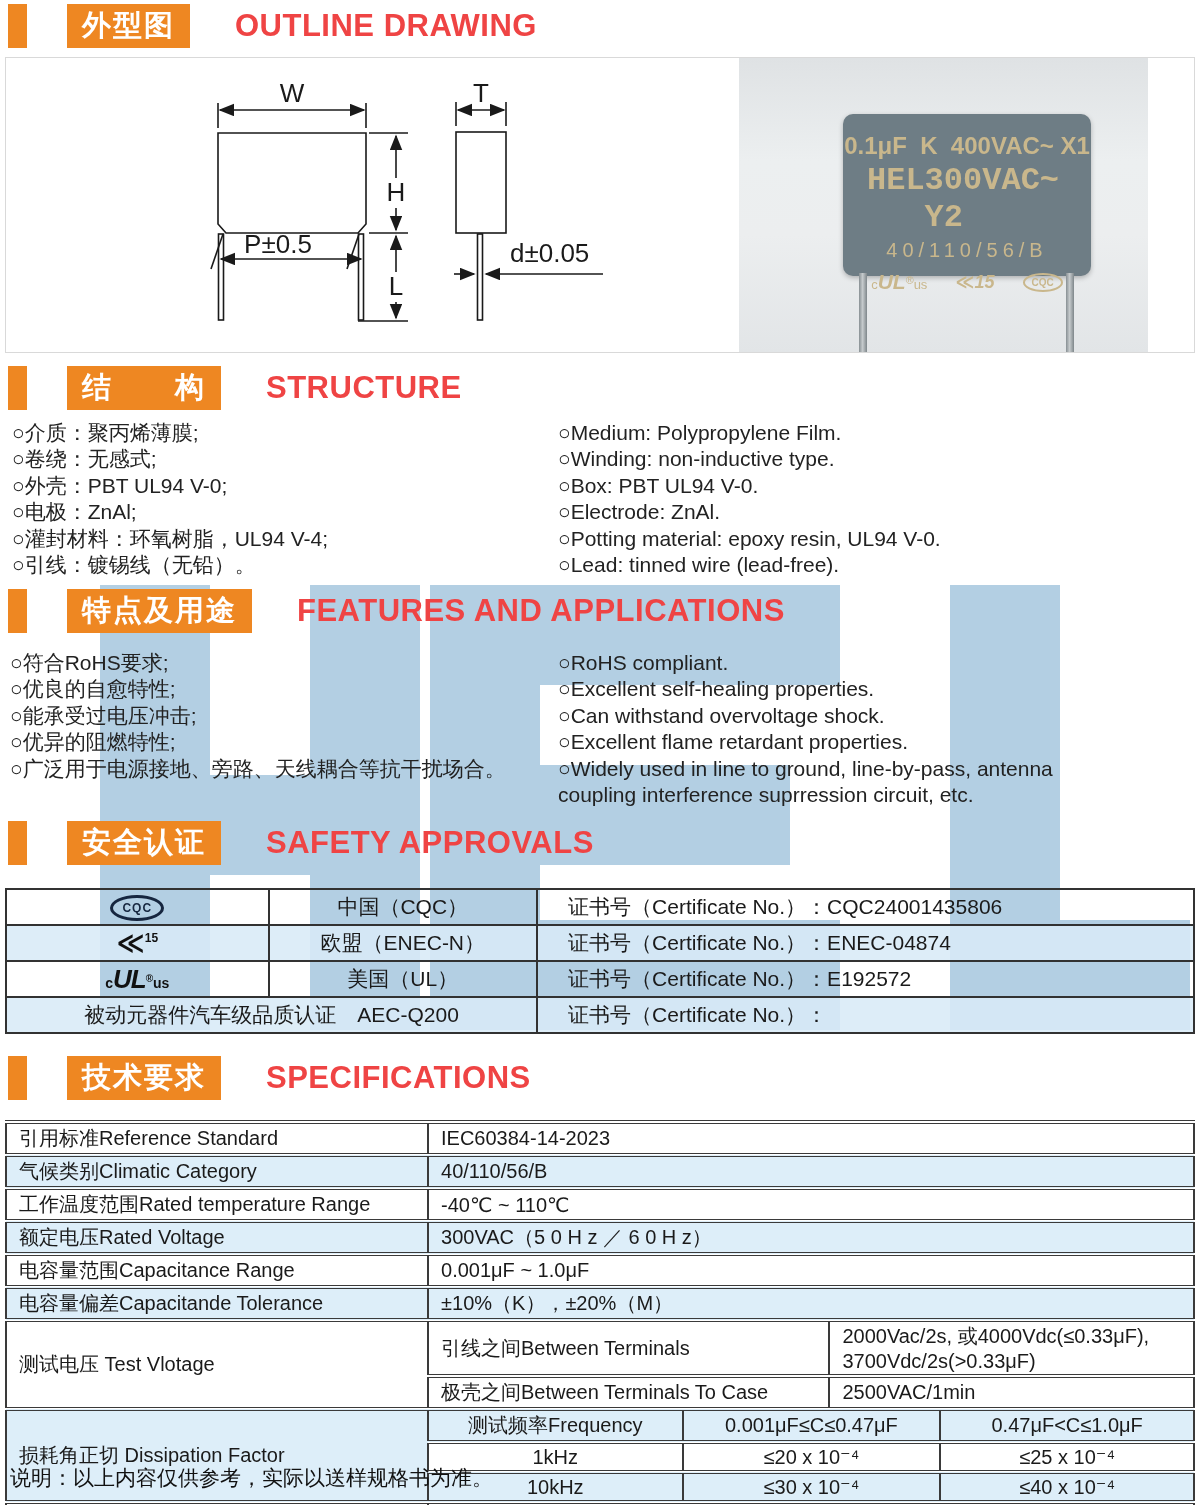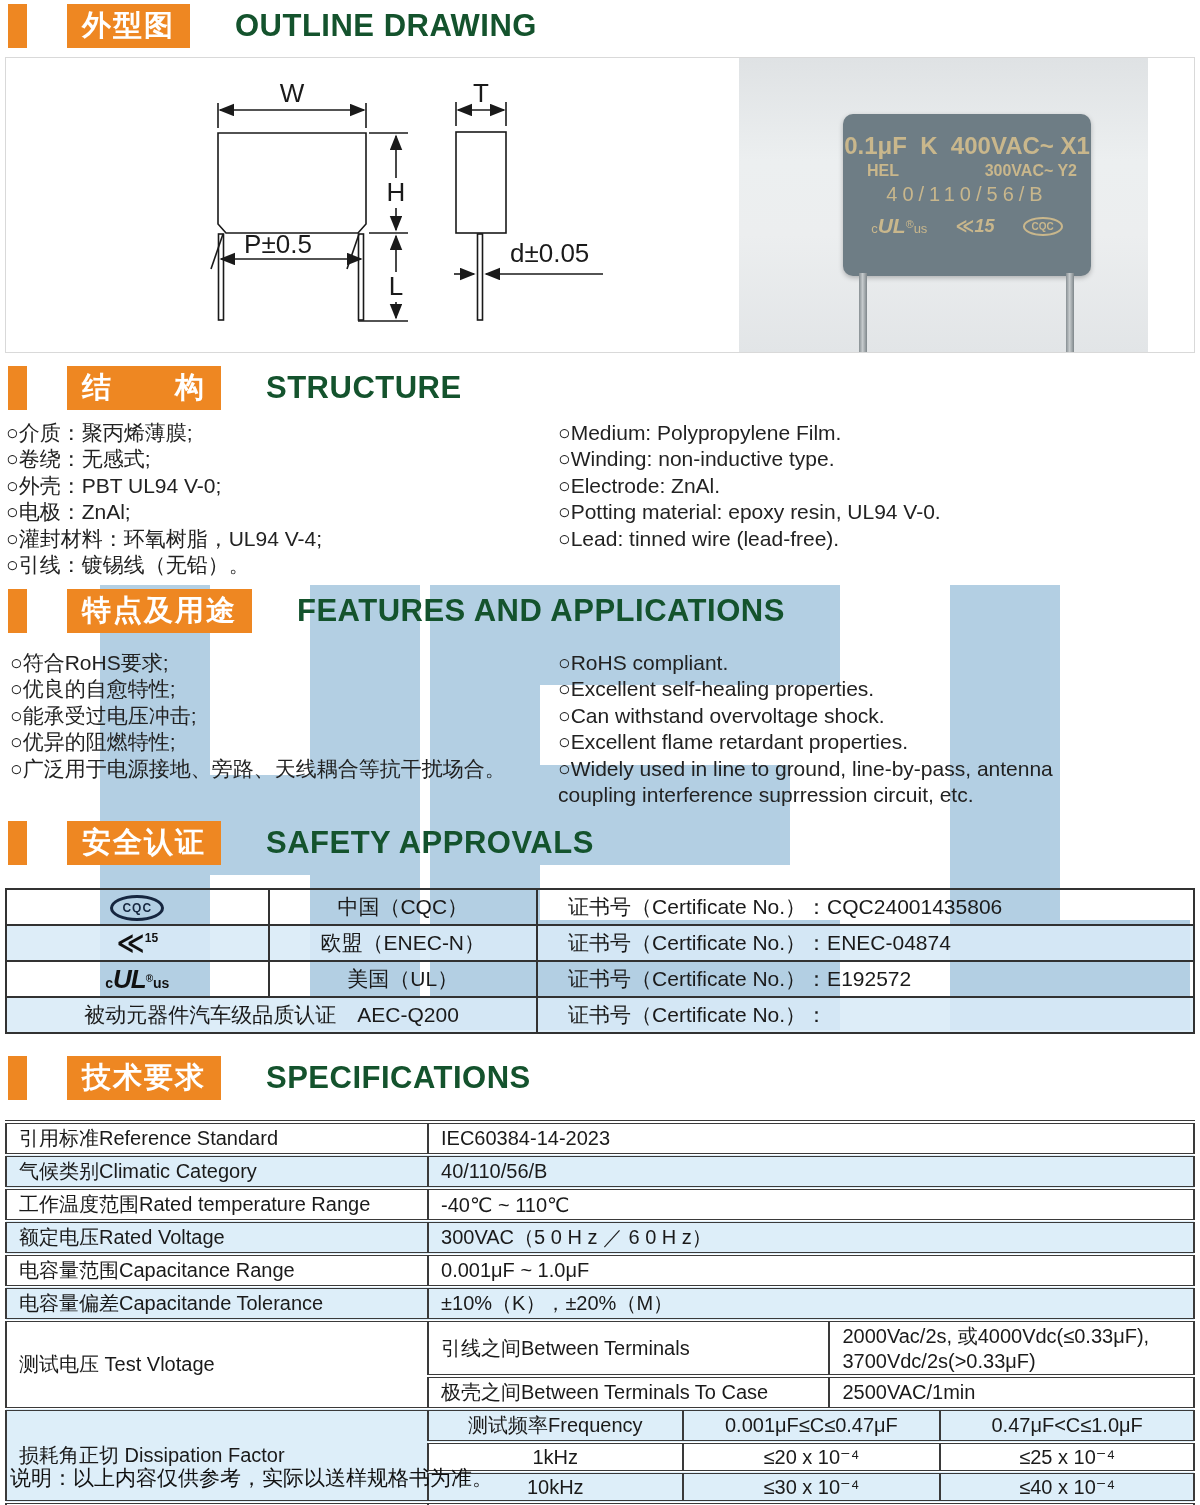--- a/index.html
+++ b/index.html
@@ -20,7 +20,7 @@
   }
   .sec-header .en-title {
     align-self:center; margin-left:16px; font-size:31px; font-weight:bold;
-    color:#14532d; letter-spacing:0.5px; white-space:nowrap;
+    color:#ef4444; letter-spacing:0.5px; white-space:nowrap;
   }
   
   #drawing-box {

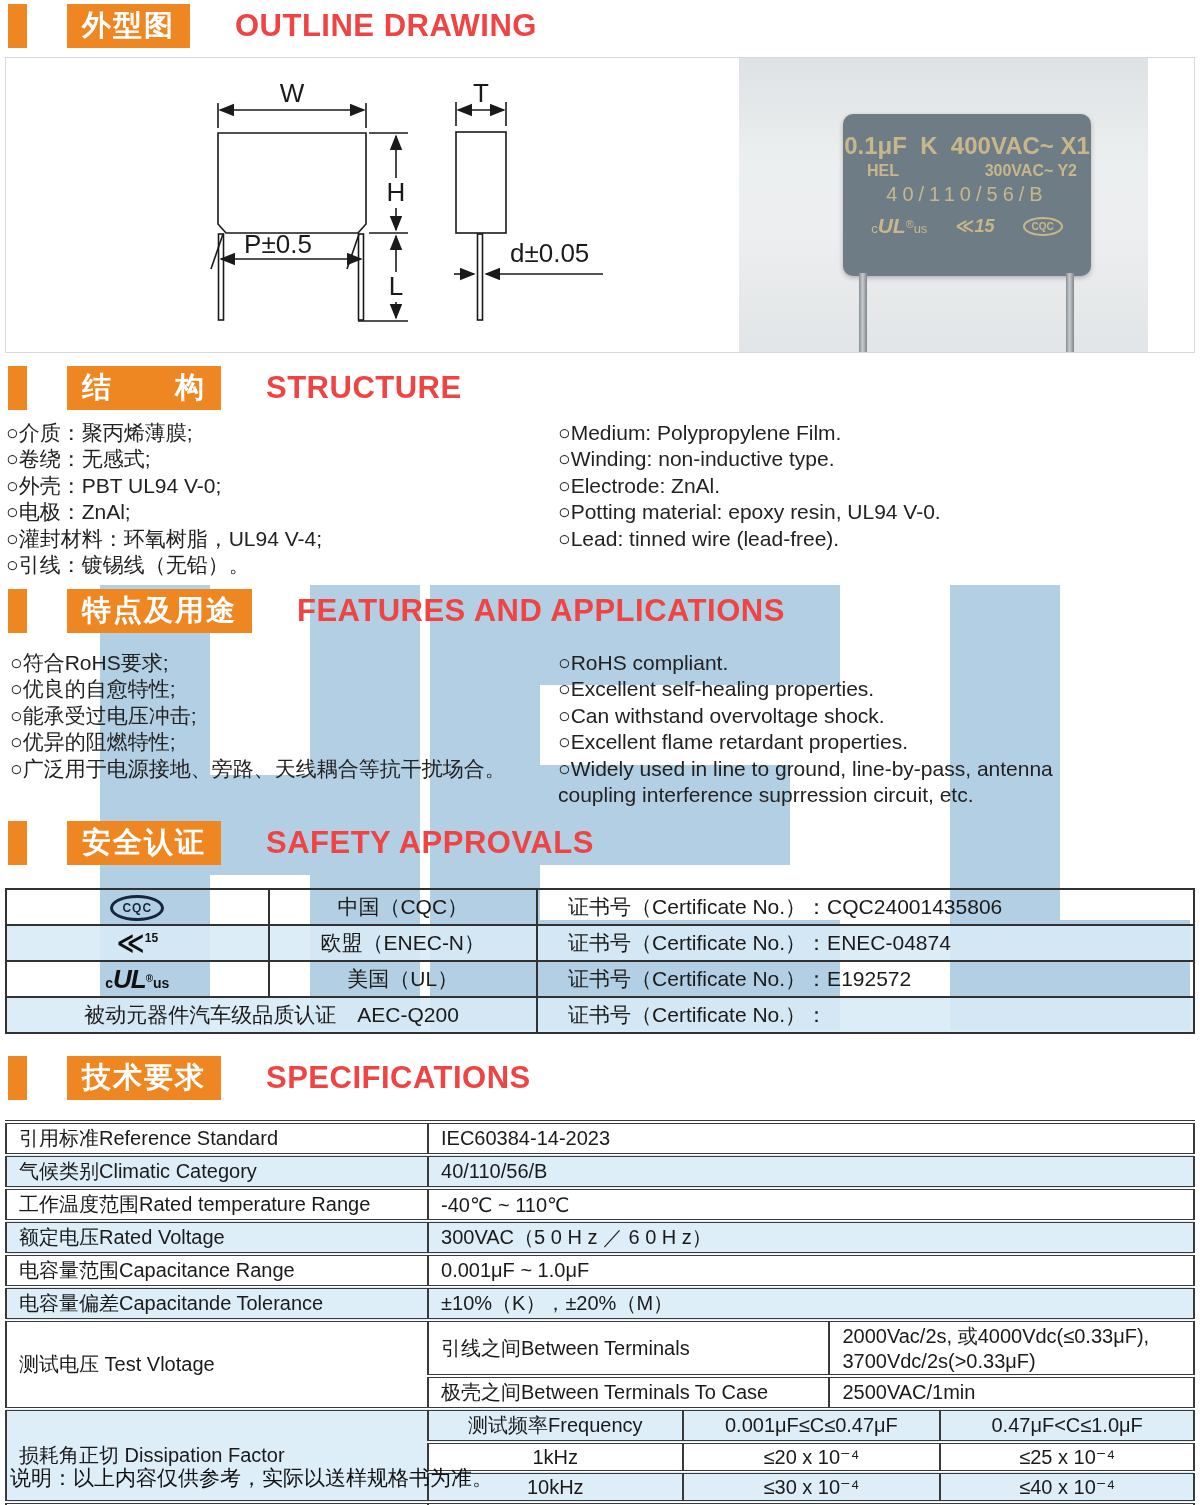--- a/index.html
+++ b/index.html
@@ -39,7 +39,7 @@
     color:#c9b78c; padding-top:18px;
   }
   .cap-line1 { text-align:center; font-size:24px; font-weight:bold; white-space:pre; }
-  .cap-line2 { display:flex; justify-content:space-between; padding:2px 14px 0 24px; font-size:16px; font-weight:bold; }
+  .cap-line2 { display:flex; justify-content:space-between; padding:2px 14px 0 24px; font-size:32px; font-weight:bold;font-family:Liberation Mono, monospace; }
   .cap-line3 { text-align:center; font-size:20px; letter-spacing:5px; padding-top:3px; }
   .cap-logos { display:flex; justify-content:space-evenly; align-items:center; padding-top:8px; font-size:13px; }
   .cap-ul b { font-size:21px; font-style:italic; }

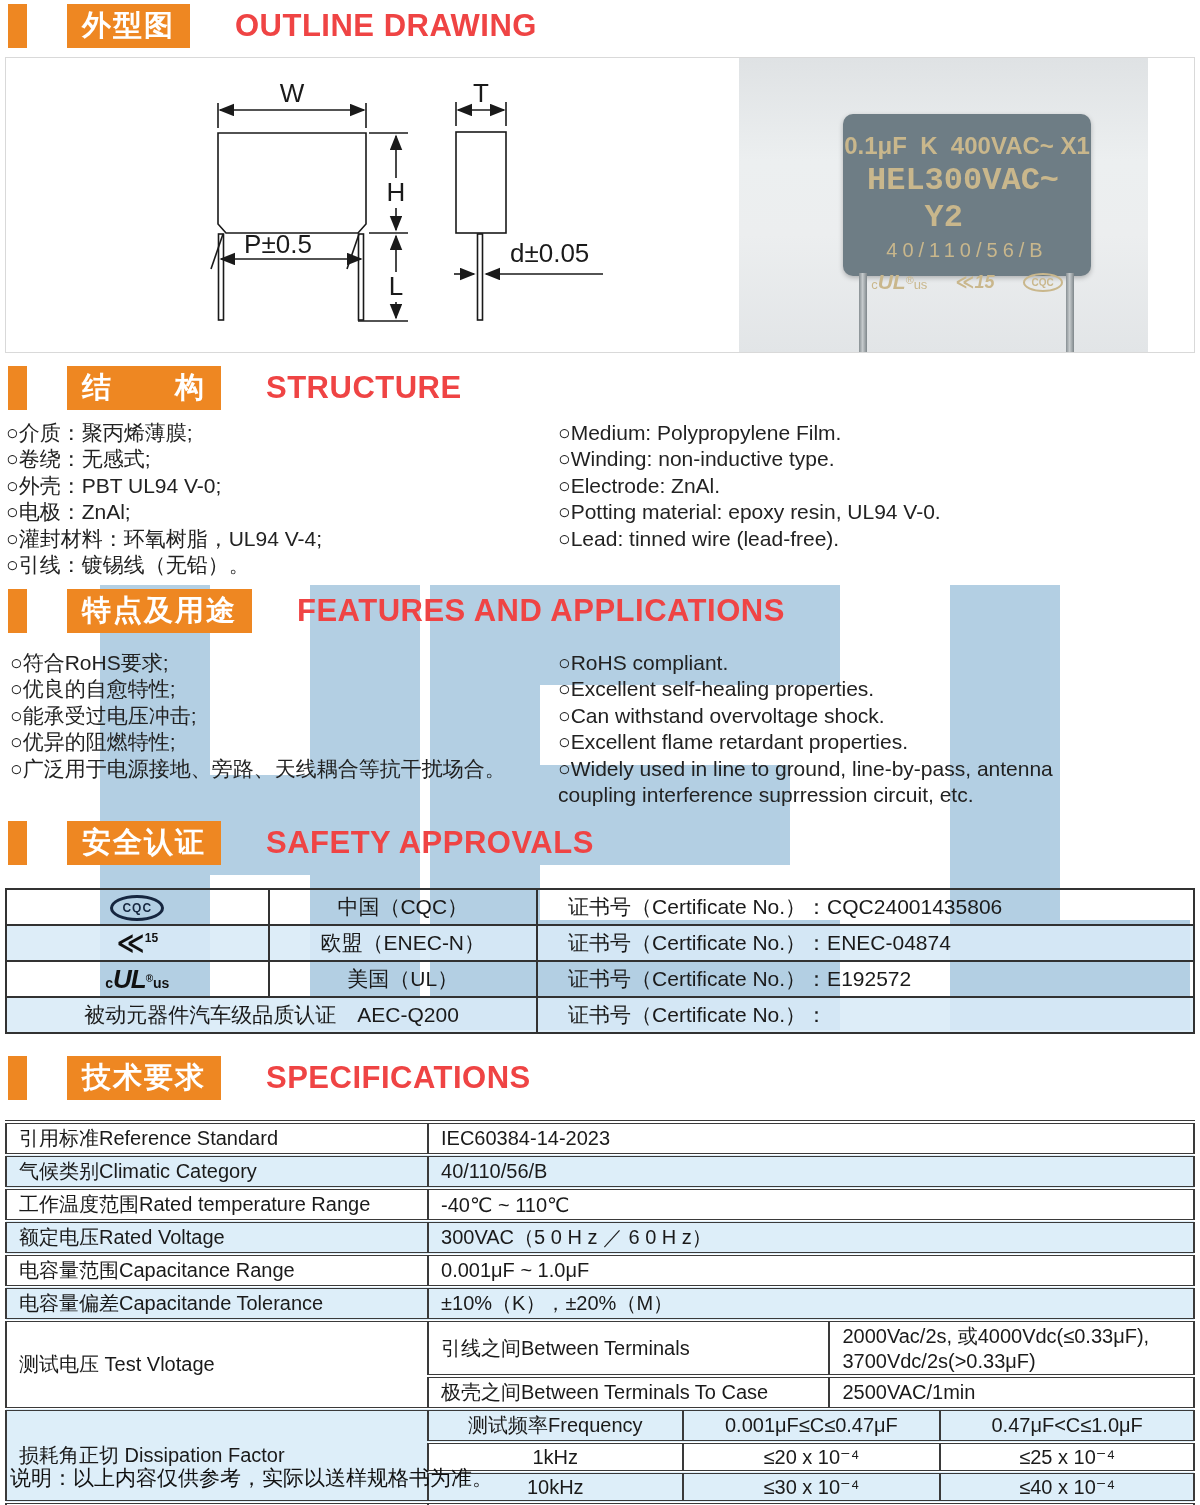--- a/index.html
+++ b/index.html
@@ -174,7 +174,7 @@
   <span class="en-title">STRUCTURE</span>
 </div>
 
-<ul class="blist" style="left:6px; top:420px; width:540px">
+<ul class="blist" style="left:12px; top:420px; width:540px">
   <li>○介质：聚丙烯薄膜;</li>
   <li>○卷绕：无感式;</li>
   <li>○外壳：PBT UL94 V-0;</li>

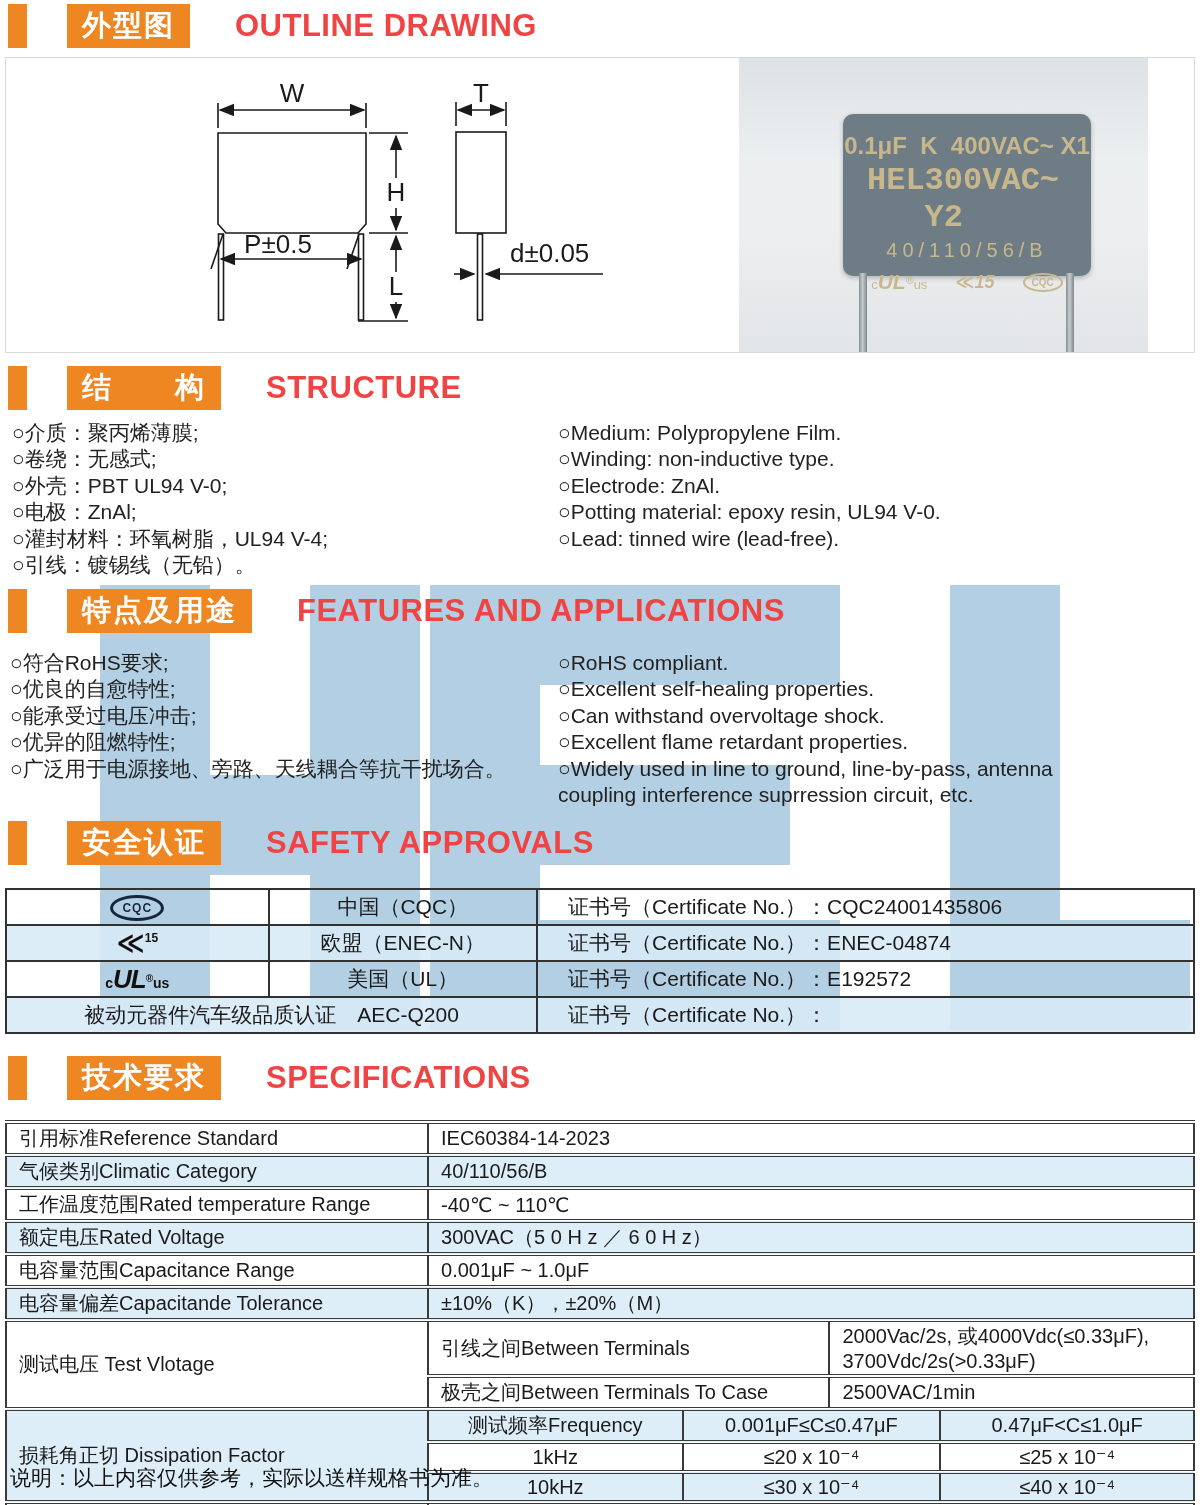--- a/index.html
+++ b/index.html
@@ -185,6 +185,7 @@
 <ul class="blist" style="left:558px; top:420px; width:630px">
   <li>○Medium: Polypropylene Film.</li>
   <li>○Winding: non-inductive type.</li>
+  <li>○Box: PBT UL94 V-0.</li>
   <li>○Electrode: ZnAl.</li>
   <li>○Potting material: epoxy resin, UL94 V-0.</li>
   <li>○Lead: tinned wire (lead-free).</li>

